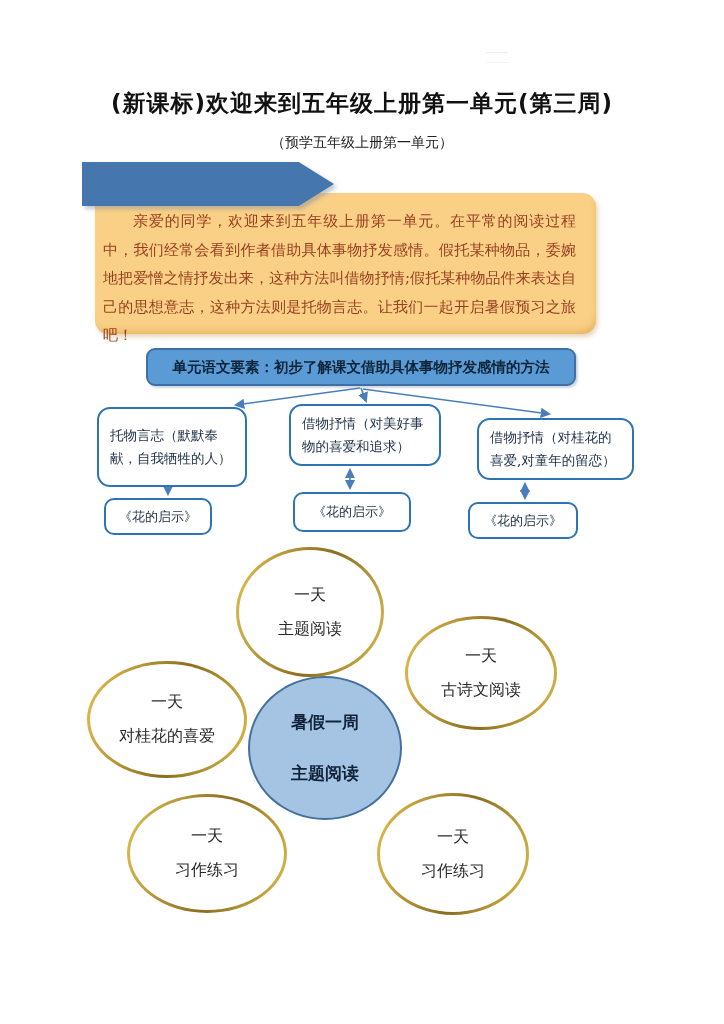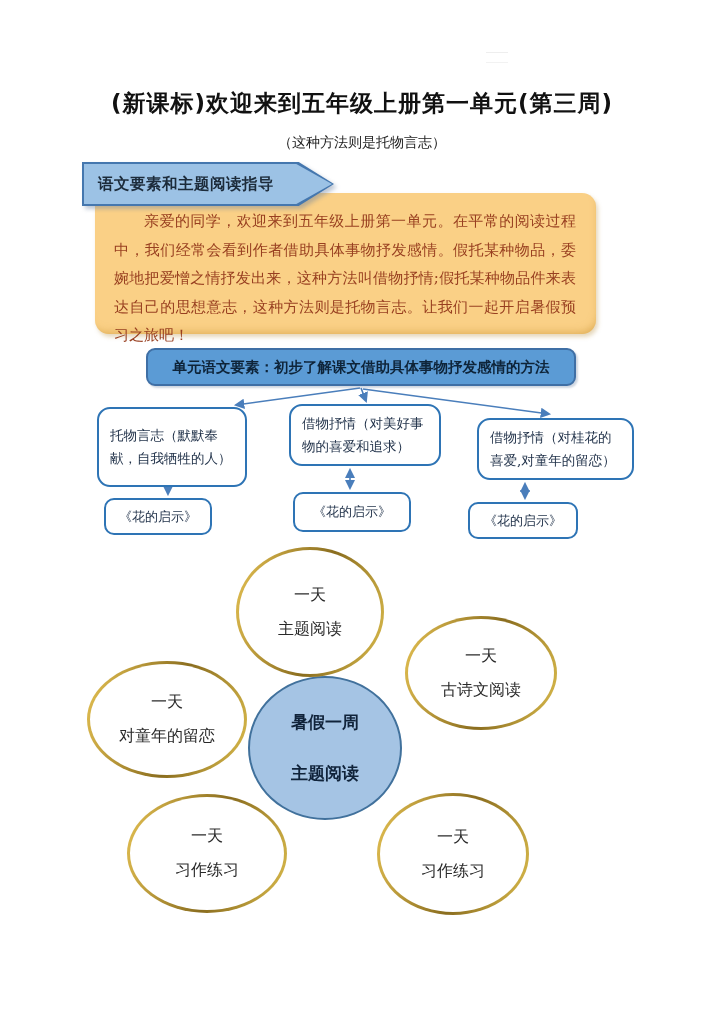--- a/index.html
+++ b/index.html
@@ -158,7 +158,7 @@
 <div class="abs faint-smudge"></div>
 
 <h1 class="abs title">(新课标)欢迎来到五年级上册第一单元(第三周)</h1>
-<div class="abs subtitle">（这种方法则是托物言志）</div>
+<div class="abs subtitle">（预学五年级上册第一单元）</div>
 
 <div class="abs intro-box">
   <p class="intro-text">亲爱的同学，欢迎来到五年级上册第一单元。在平常的阅读过程中，我们经常会看到作者借助具体事物抒发感情。假托某种物品，委婉地把爱憎之情抒发出来，这种方法叫借物抒情;假托某种物品件来表达自己的思想意志，这种方法则是托物言志。让我们一起开启暑假预习之旅吧！</p>

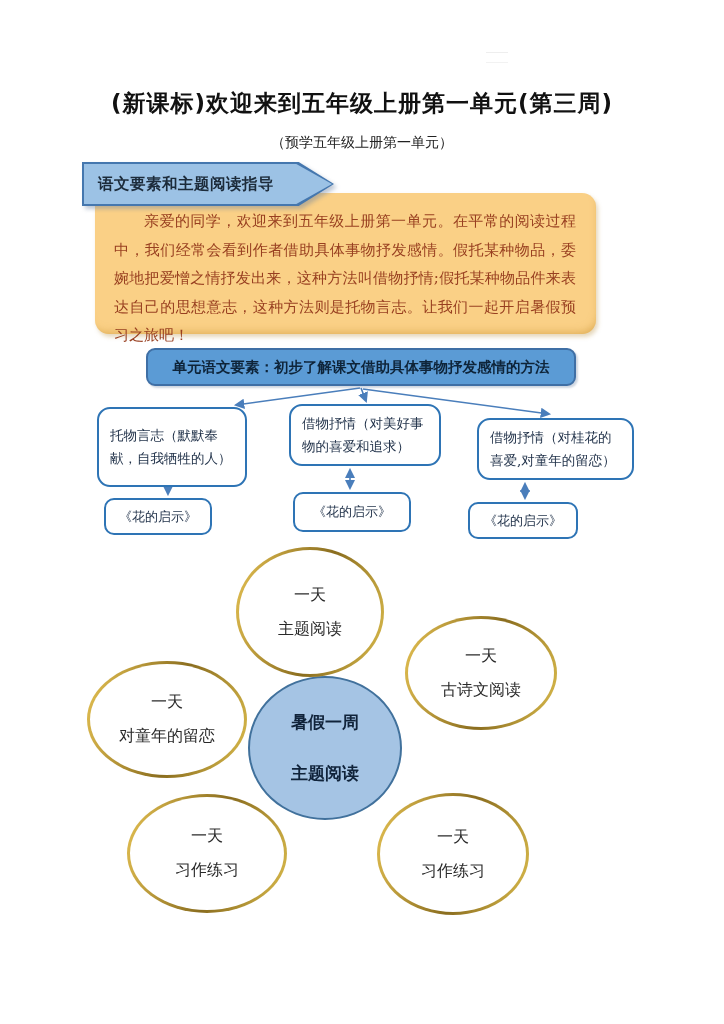--- a/index.html
+++ b/index.html
@@ -166,7 +166,6 @@
 
 <div class="abs banner">
   <div class="banner-outer"></div>
-  <div class="banner-inner">语文要素和主题阅读指导</div>
 </div>
 
 <div class="abs root-box">

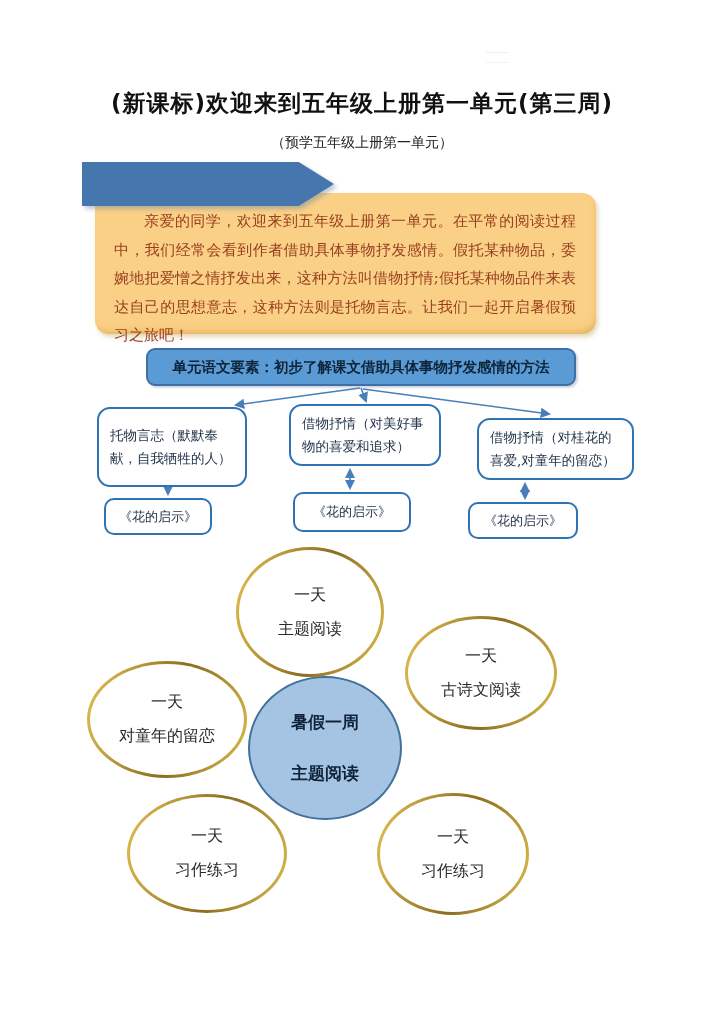--- a/index.html
+++ b/index.html
@@ -44,7 +44,7 @@
   }
   .intro-text{
     margin:0;
-    padding:14px 20px 0 19px;
+    padding:14px 20px 0 8px;
     text-indent:2em;
     font-size:15px;line-height:28.5px;
     color:#983F20;

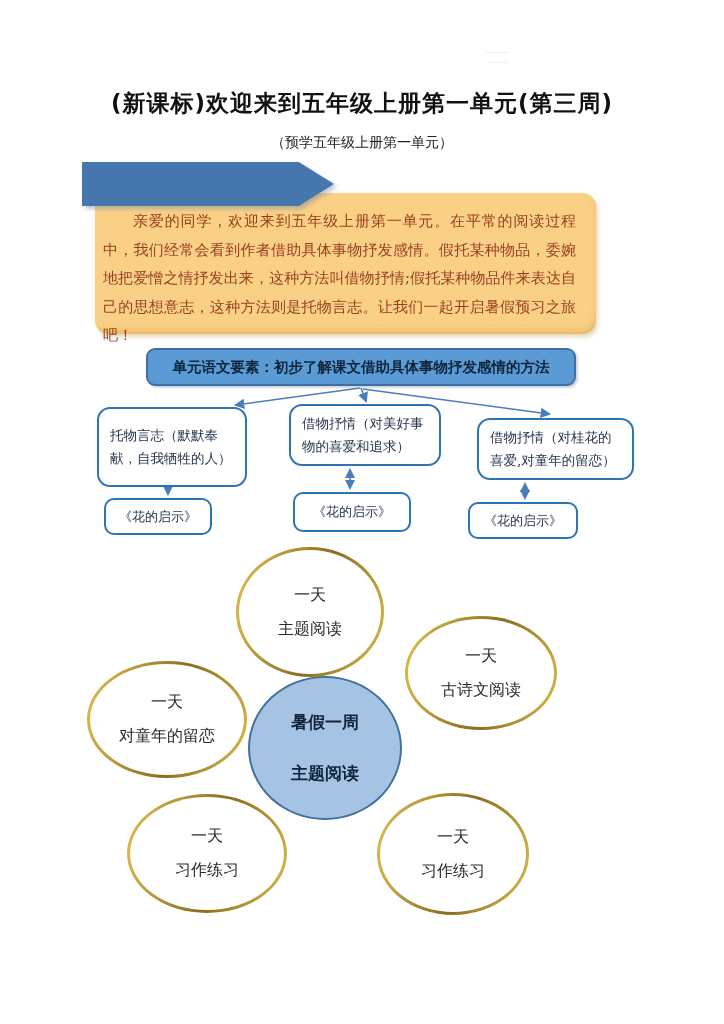--- a/index.html
+++ b/index.html
@@ -223,7 +223,7 @@
 </div>
 <div class="abs circle day-circle d3">
   <div>一天</div>
-  <div>对童年的留恋</div>
+  <div>对桂花的喜爱</div>
 </div>
 <div class="abs circle day-circle d4">
   <div>一天</div>

